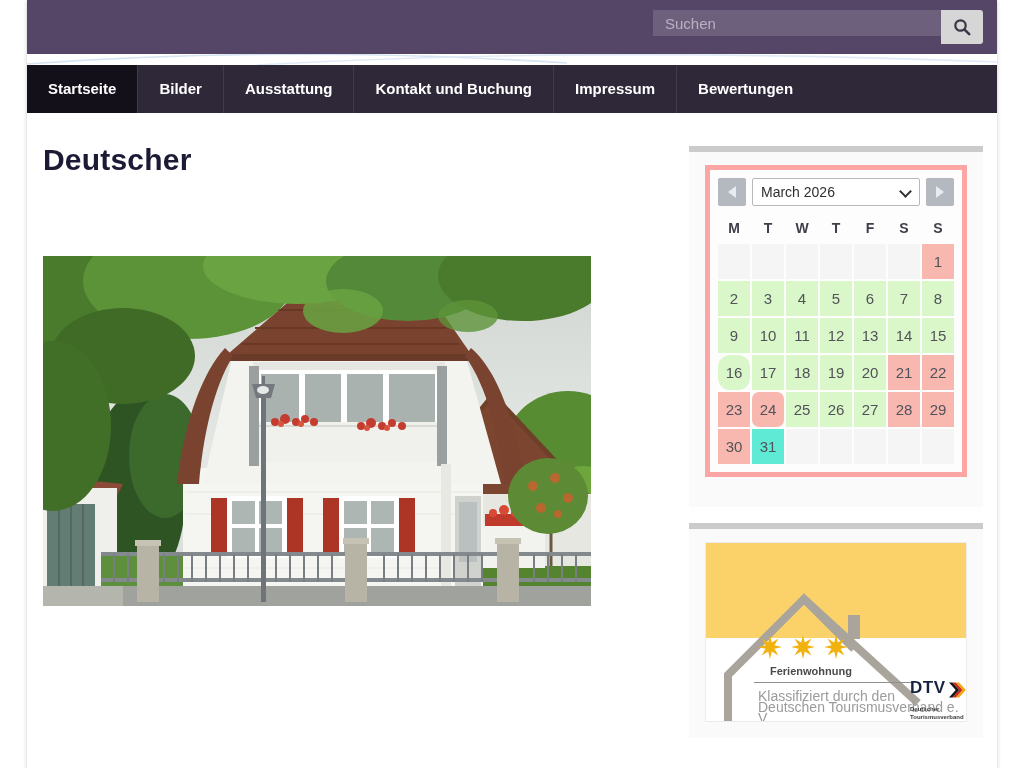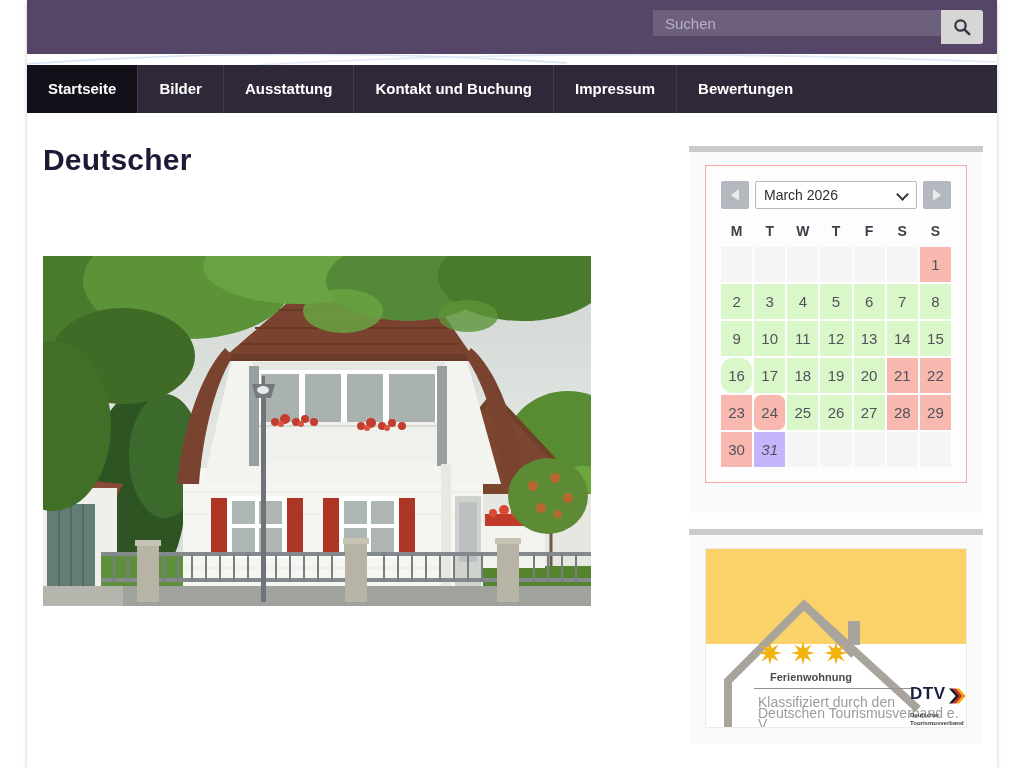--- a/index.html
+++ b/index.html
@@ -40,7 +40,7 @@
   .widget-body.badge-pad { padding:13px 16px 16px 16px; }
 
   
-  .cal-box { background:#fdfdfd; border:1px solid #fca5a5; padding:15px; }
+  .cal-box { background:#fdfdfd; border:5px solid #fca5a5; padding:8px; }
   .cal-header { display:flex; align-items:center; gap:6px; margin-bottom:8px; }
   .cal-btn { width:28px; height:28px; border:none; background:#b3b9bf; border-radius:2px; cursor:pointer;
     display:flex; align-items:center; justify-content:center; padding:0; }

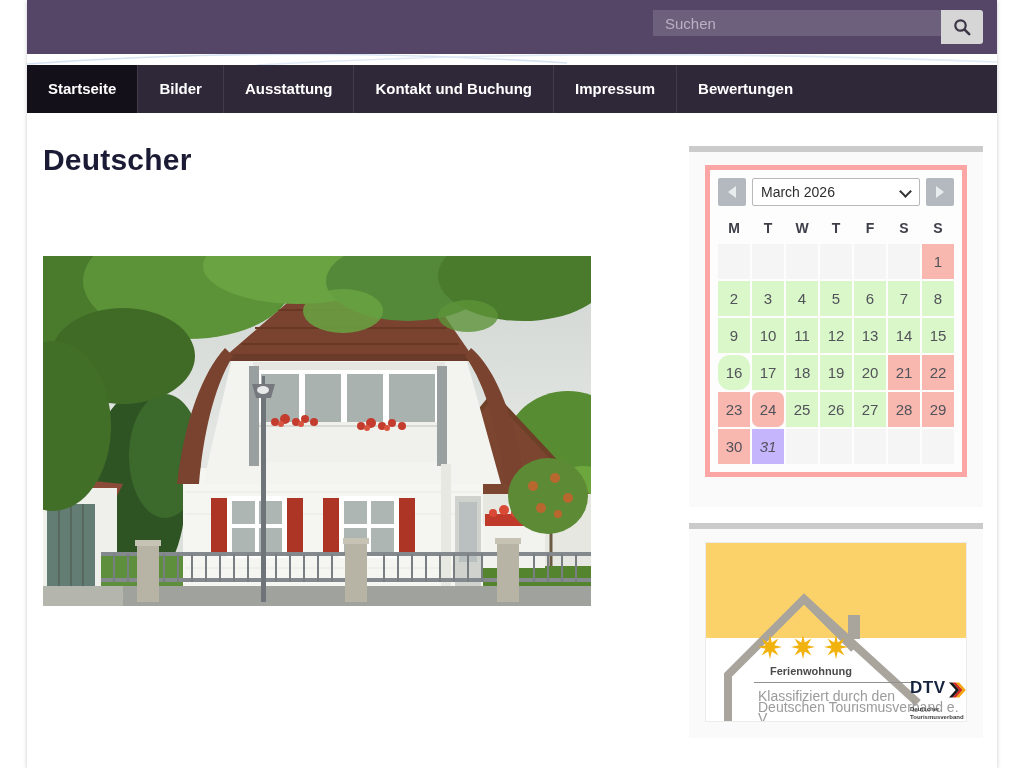--- a/index.html
+++ b/index.html
@@ -348,7 +348,7 @@
                 <div class="cell" style="background: rgb(248, 184, 176);">28</div>
                 <div class="cell" style="background: rgb(248, 184, 176);">29</div>
                 <div class="cell" style="background: rgb(248, 184, 176);">30</div>
-                <div class="cell" style="background: #c4b5fd; font-style: italic;">31</div>
+                <div class="cell" style="background: #5eead4;">31</div>
                 <div class="cell" style="background: rgb(245, 245, 245);"></div>
                 <div class="cell" style="background: rgb(245, 245, 245);"></div>
                 <div class="cell" style="background: rgb(245, 245, 245);"></div>

